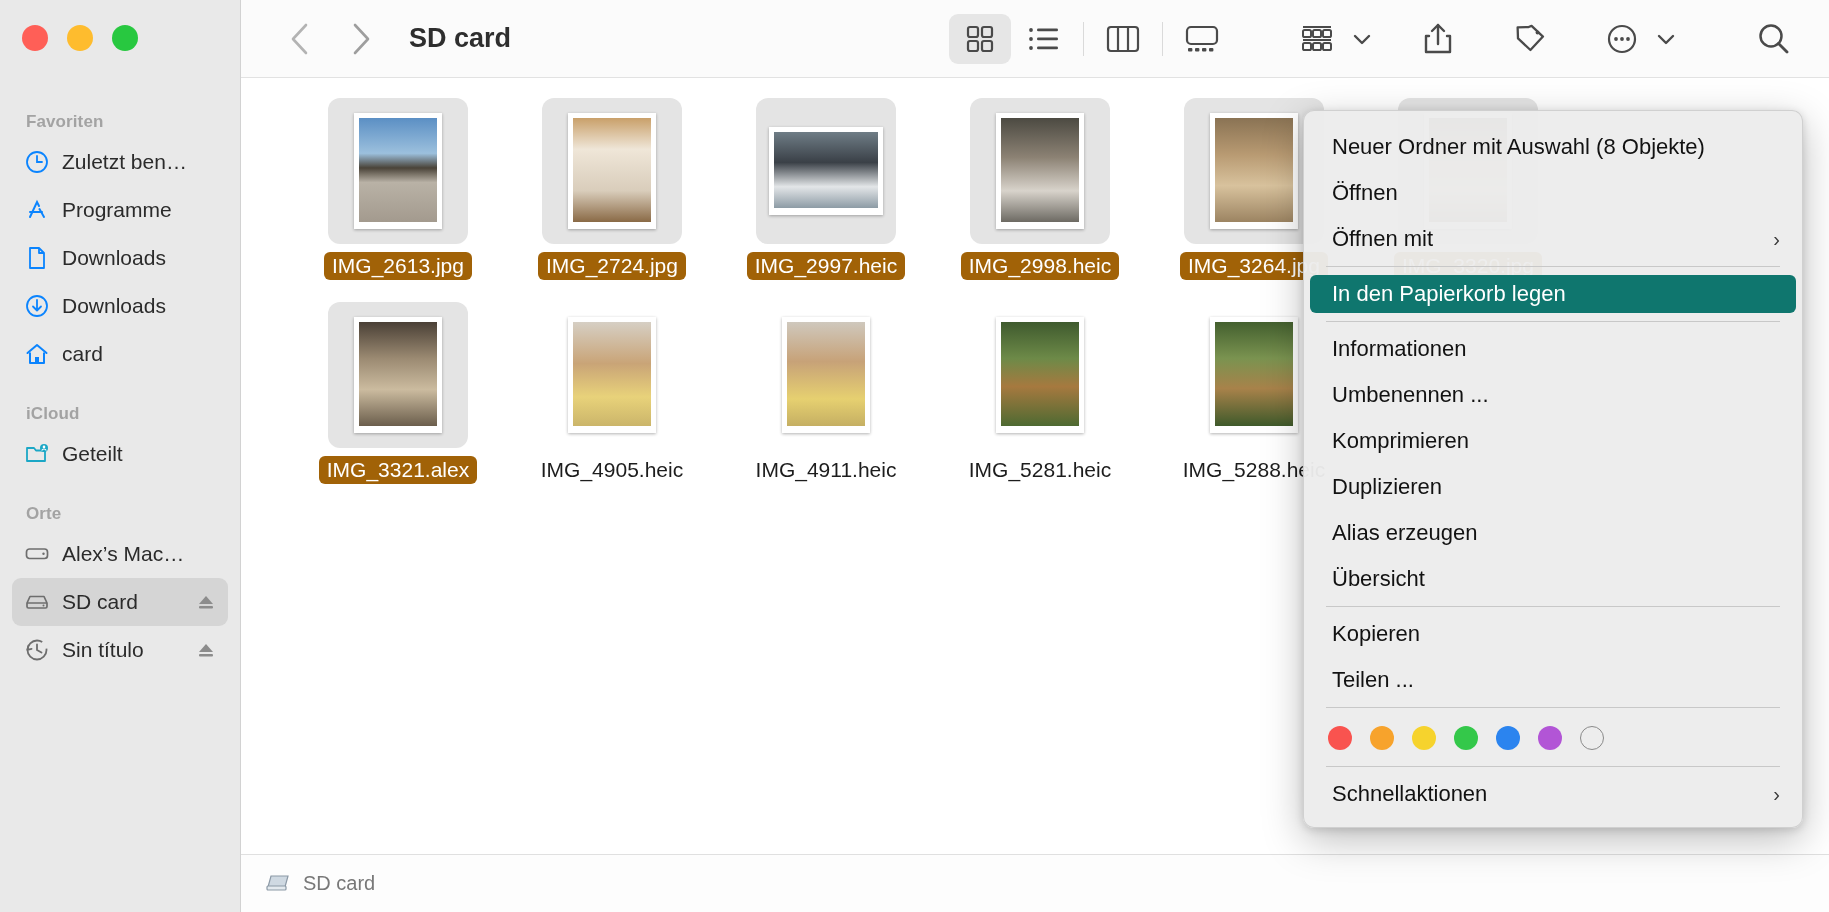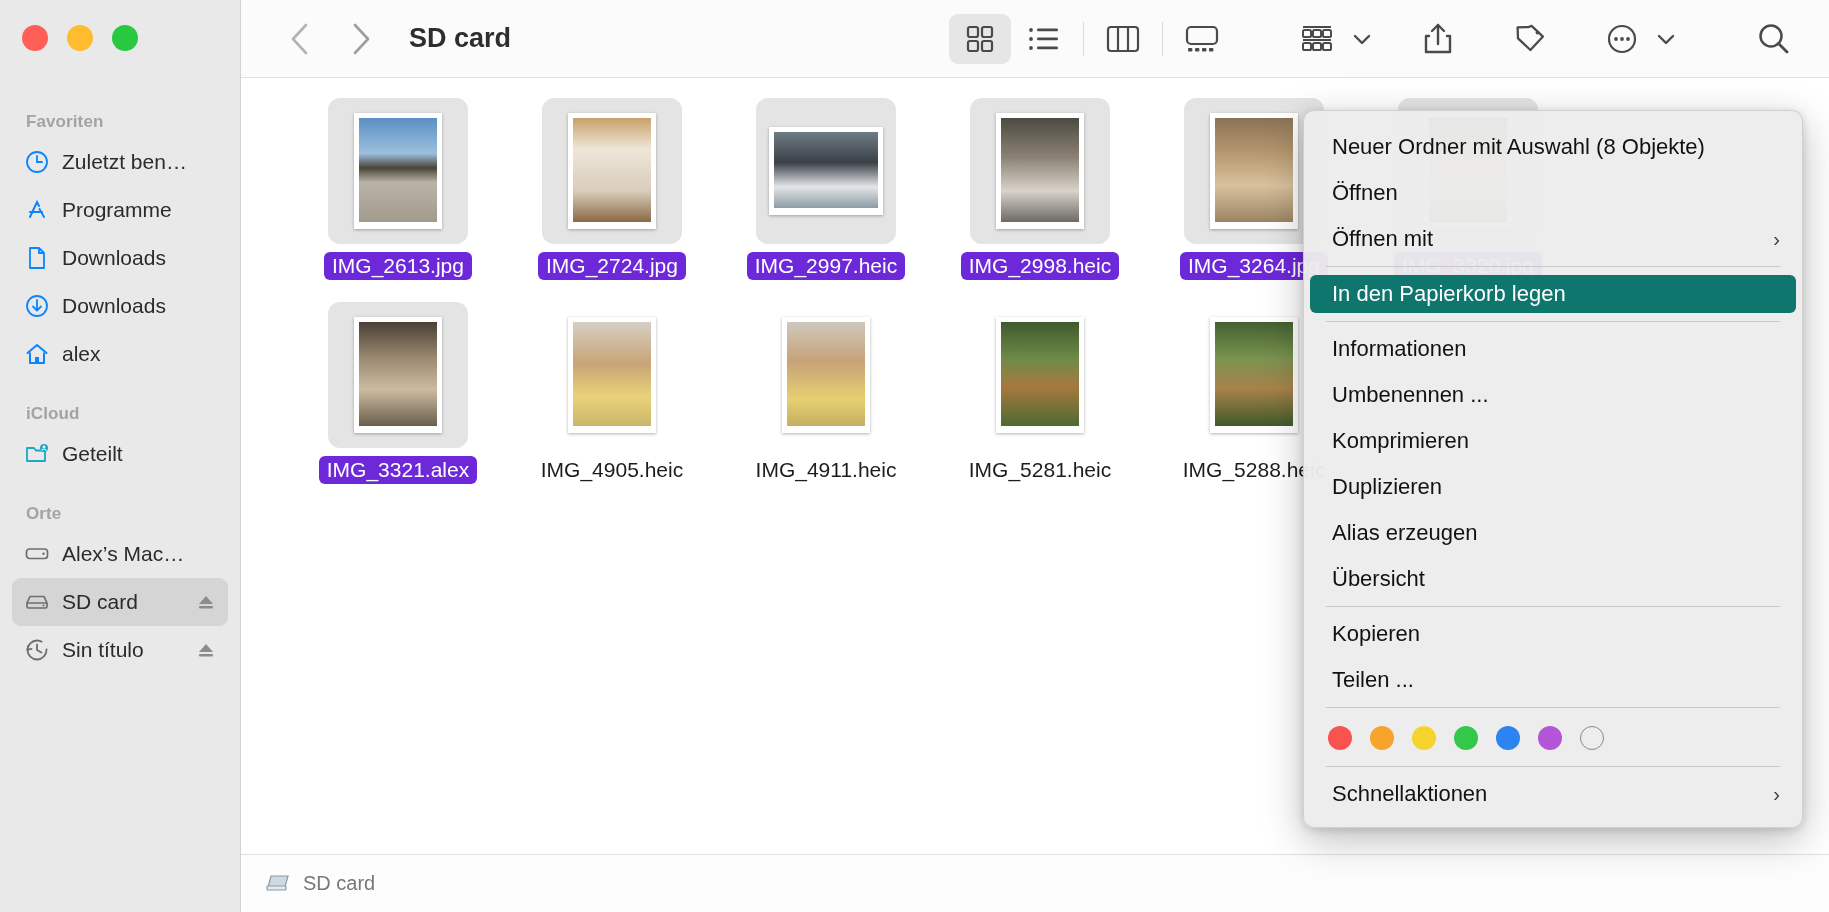--- a/index.html
+++ b/index.html
@@ -84,7 +84,7 @@
     padding:2px 8px; border-radius:6px; white-space:nowrap;
     max-width:214px; overflow:hidden;
   }
-  .fname.sel { background:#6d28d9; color:#ffffff; }
+  .fname.sel { background:#a16207; color:#ffffff; }
 
   
   .statusbar {

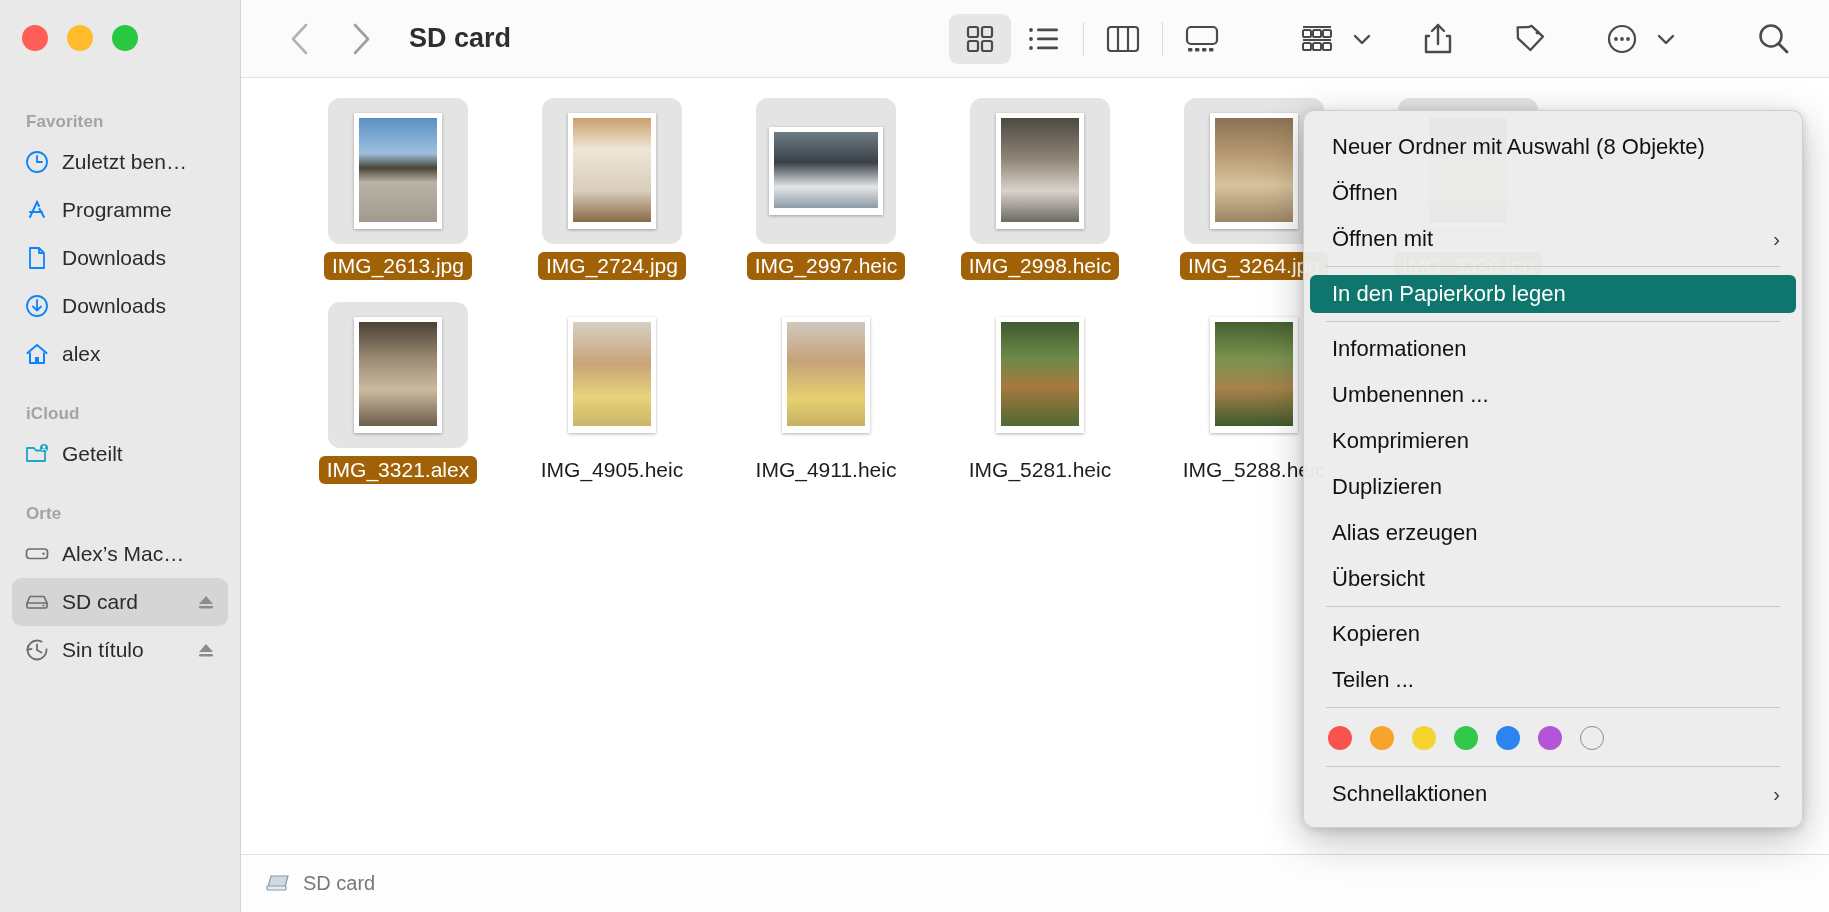--- a/index.html
+++ b/index.html
@@ -175,7 +175,7 @@
                 <rect x="11" y="16" width="4" height="6" fill="#0b84fe"></rect>
               </svg>
             </span>
-            <span class="sb-label">alex</span>
+            <span class="sb-label">card</span>
           </li>
         </ul>
         <div class="sb-section">iCloud</div>

